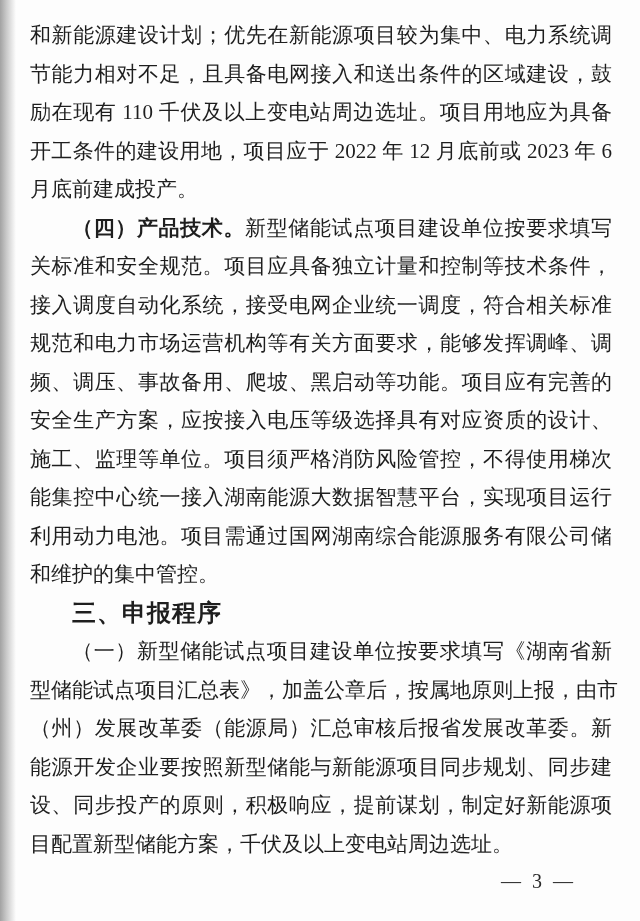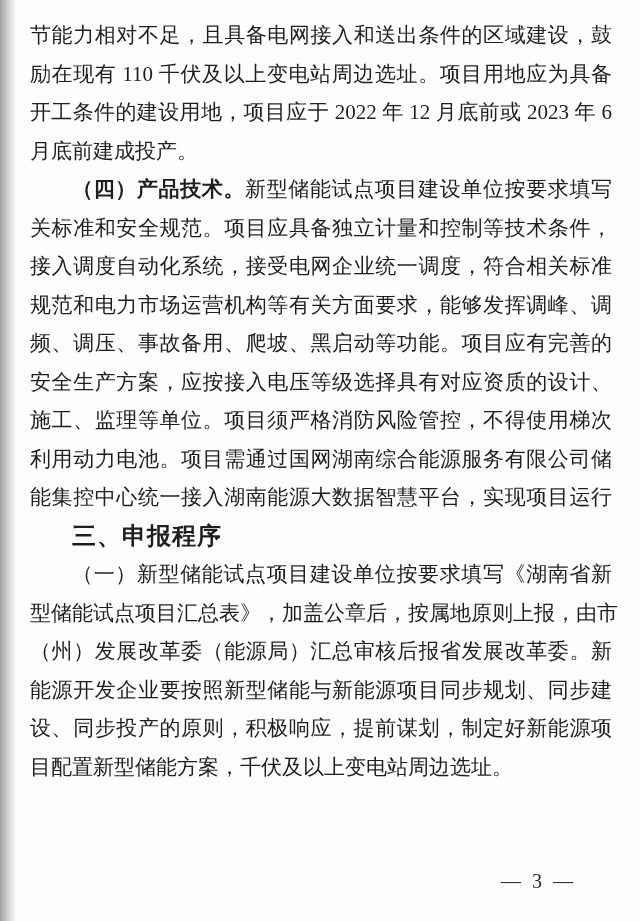--- a/index.html
+++ b/index.html
@@ -74,6 +74,7 @@
 <div class="page">
   <div class="edge-shadow"></div>
   <main class="doc-body">
+      <div class="line"><span>和新能源建设计划；优先在新能源项目较为集中、电力系统调</span></div>
       <div class="line"><span>节能力相对不足，且具备电网接入和送出条件的区域建设，鼓</span></div>
       <div class="line"><span>励在现有 110 千伏及以上变电站周边选址。项目用地应为具备</span></div>
       <div class="line"><span>开工条件的建设用地，项目应于 2022 年 12 月底前或 2023 年 6</span></div>

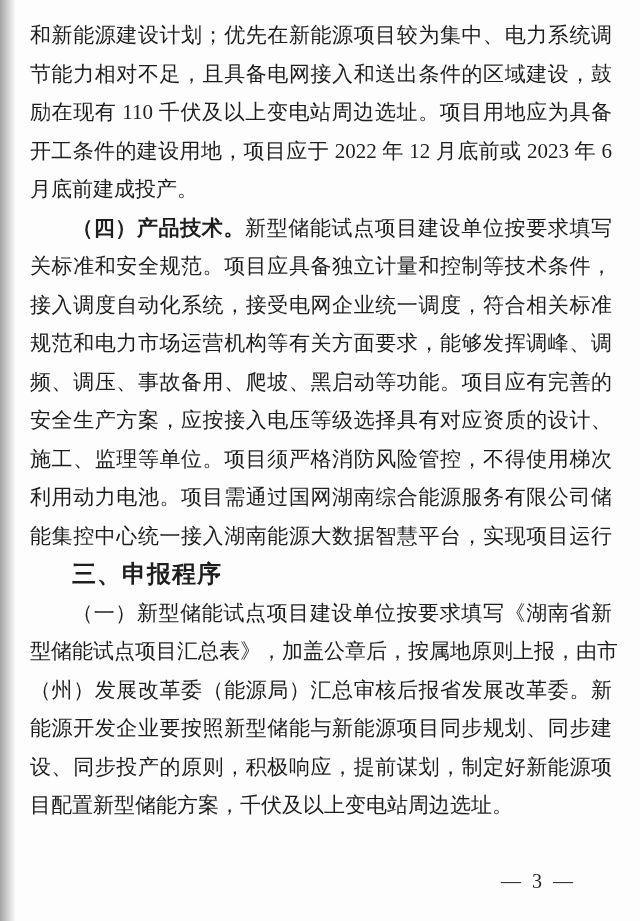--- a/index.html
+++ b/index.html
@@ -86,8 +86,8 @@
       <div class="line"><span>频、调压、事故备用、爬坡、黑启动等功能。项目应有完善的</span></div>
       <div class="line"><span>安全生产方案，应按接入电压等级选择具有对应资质的设计、</span></div>
       <div class="line"><span>施工、监理等单位。项目须严格消防风险管控，不得使用梯次</span></div>
+      <div class="line"><span>能集控中心统一接入湖南能源大数据智慧平台，实现项目运行</span></div>
       <div class="line"><span>利用动力电池。项目需通过国网湖南综合能源服务有限公司储</span></div>
-      <div class="line"><span>能集控中心统一接入湖南能源大数据智慧平台，实现项目运行</span></div>
       <div class="line indent no-just heading"><span class="bold">三、申报程序</span></div>
       <div class="line indent"><span>（一）新型储能试点项目建设单位按要求填写《湖南省新</span></div>
       <div class="line"><span>型储能试点项目汇总表》，加盖公章后，按属地原则上报，由市</span></div>

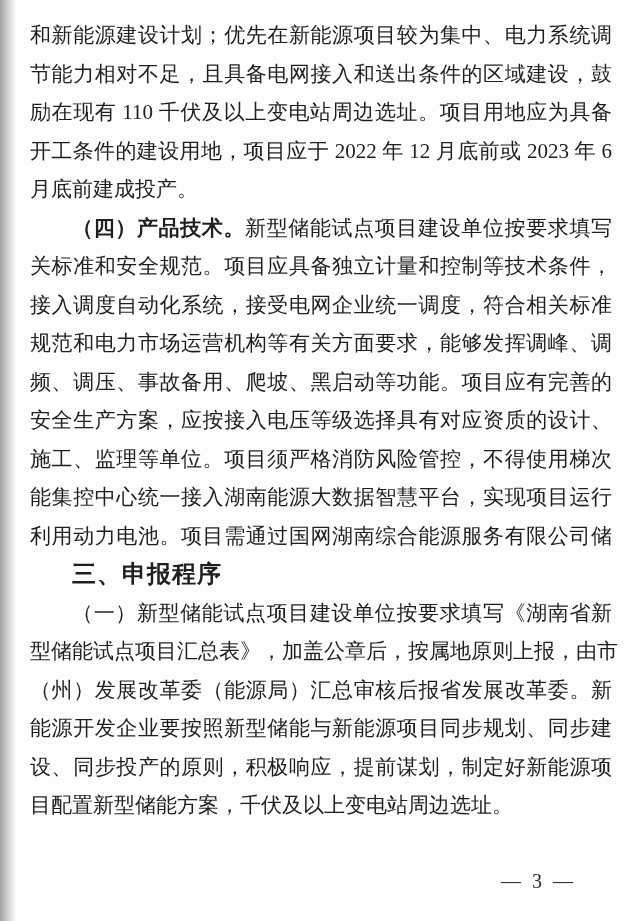--- a/index.html
+++ b/index.html
@@ -88,6 +88,7 @@
       <div class="line"><span>施工、监理等单位。项目须严格消防风险管控，不得使用梯次</span></div>
       <div class="line"><span>能集控中心统一接入湖南能源大数据智慧平台，实现项目运行</span></div>
       <div class="line"><span>利用动力电池。项目需通过国网湖南综合能源服务有限公司储</span></div>
+      <div class="line no-just"><span>和维护的集中管控。</span></div>
       <div class="line indent no-just heading"><span class="bold">三、申报程序</span></div>
       <div class="line indent"><span>（一）新型储能试点项目建设单位按要求填写《湖南省新</span></div>
       <div class="line"><span>型储能试点项目汇总表》，加盖公章后，按属地原则上报，由市</span></div>

